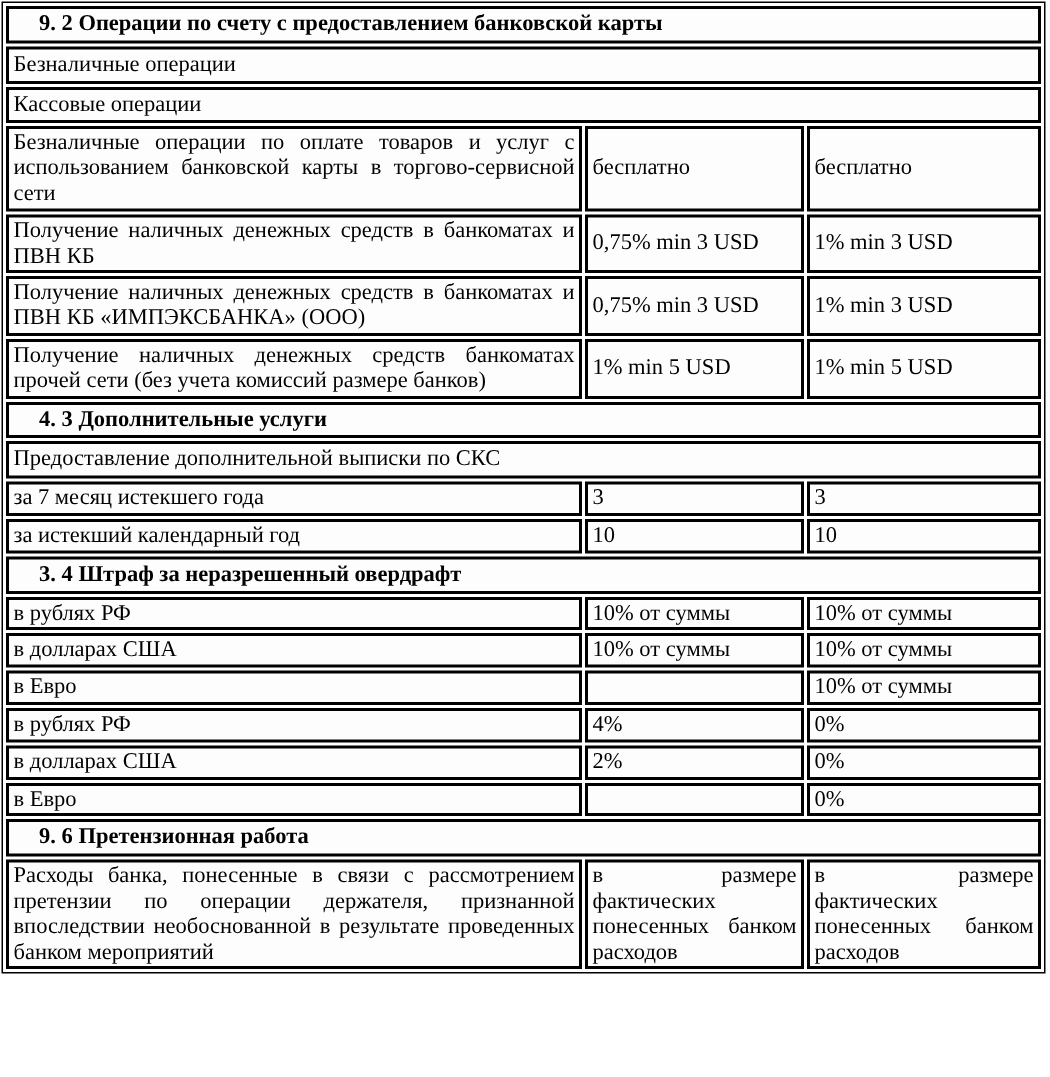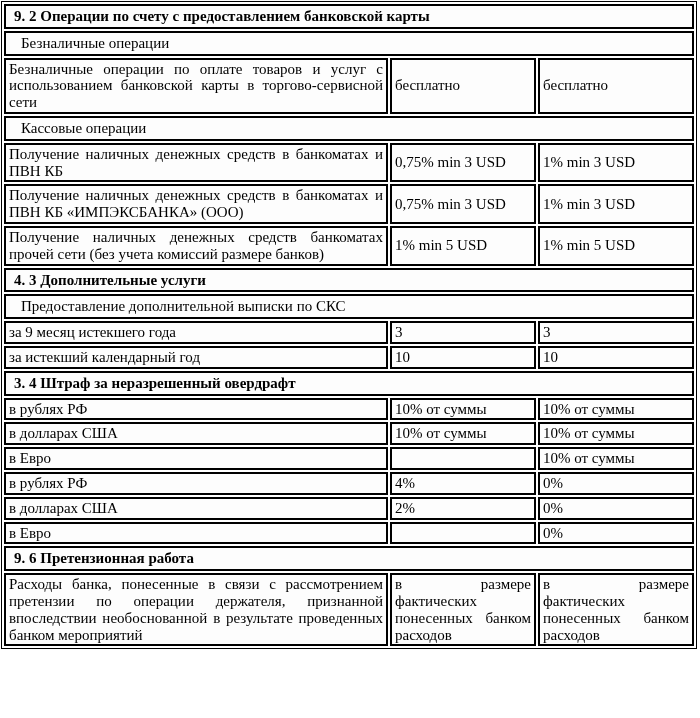--- a/index.html
+++ b/index.html
@@ -38,7 +38,7 @@
   }
   table.tariff-table td.section {
     font-weight: bold;
-    padding: 2px 8px;
+    padding: 2px 20px;
   }
   table.tariff-table td.category {
     padding: 2px 15px;

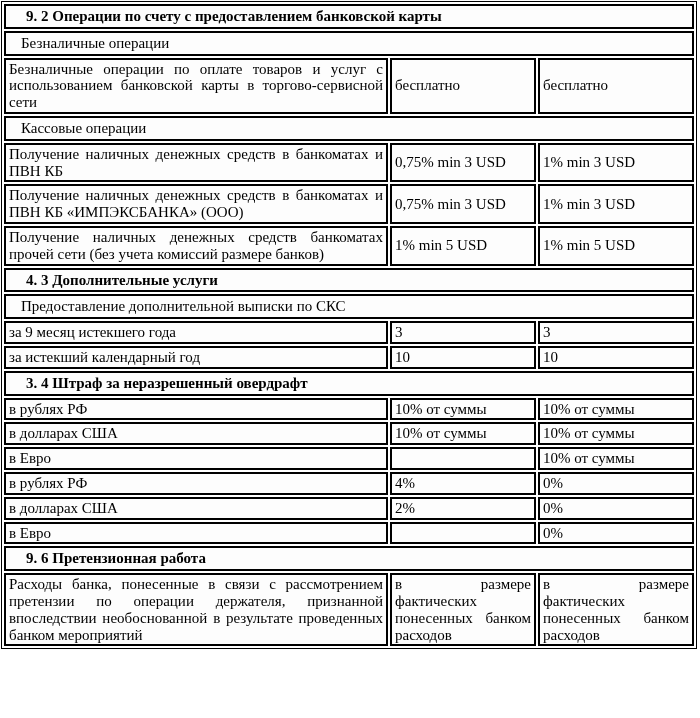--- a/index.html
+++ b/index.html
@@ -41,7 +41,7 @@
     padding: 2px 20px;
   }
   table.tariff-table td.category {
-    padding: 2px 15px;
+    padding: 2px 3px;
   }
 </style>
 </head>

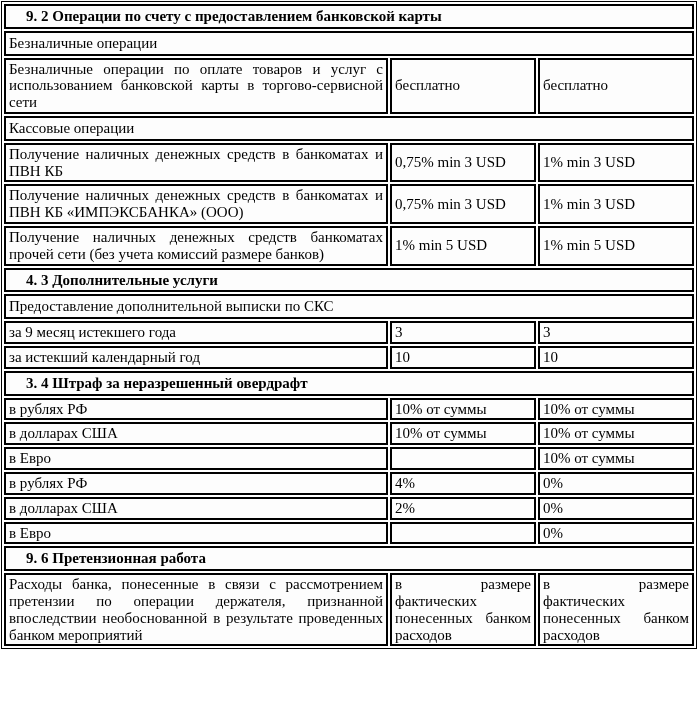--- a/index.html
+++ b/index.html
@@ -62,12 +62,12 @@
           <td class="category" colspan="3">Безналичные операции</td>
         </tr>
         <tr>
+          <td class="category" colspan="3">Кассовые операции</td>
+        </tr>
+        <tr>
           <td class="label">Безналичные операции по оплате товаров и услуг с использованием банковской карты в торгово-сервисной сети</td>
           <td class="value">бесплатно</td>
           <td class="value">бесплатно</td>
-        </tr>
-        <tr>
-          <td class="category" colspan="3">Кассовые операции</td>
         </tr>
         <tr>
           <td class="label">Получение наличных денежных средств в банкоматах и ПВН КБ</td>

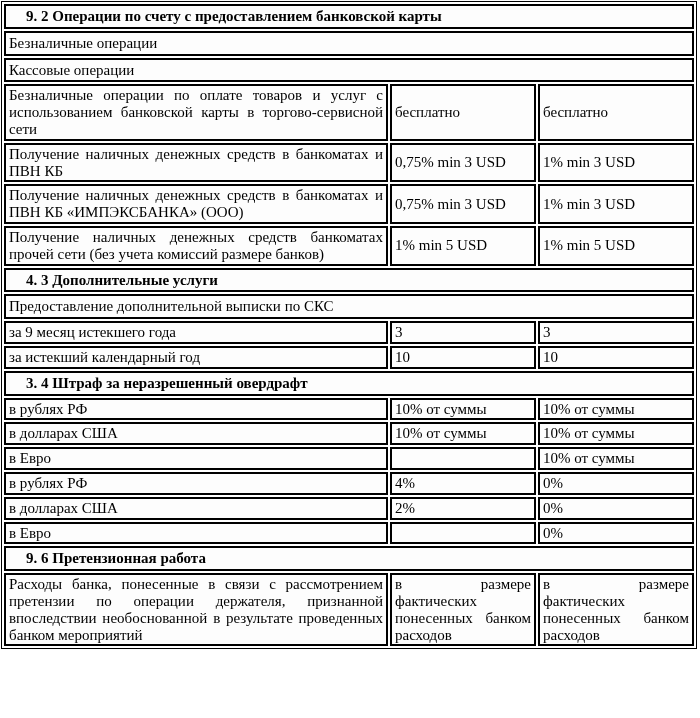--- a/index.html
+++ b/index.html
@@ -91,7 +91,7 @@
           <td class="category" colspan="3">Предоставление дополнительной выписки по СКС</td>
         </tr>
         <tr>
-          <td class="label">за 9 месяц истекшего года</td>
+          <td class="label">за 7 месяц истекшего года</td>
           <td class="value">3</td>
           <td class="value">3</td>
         </tr>

